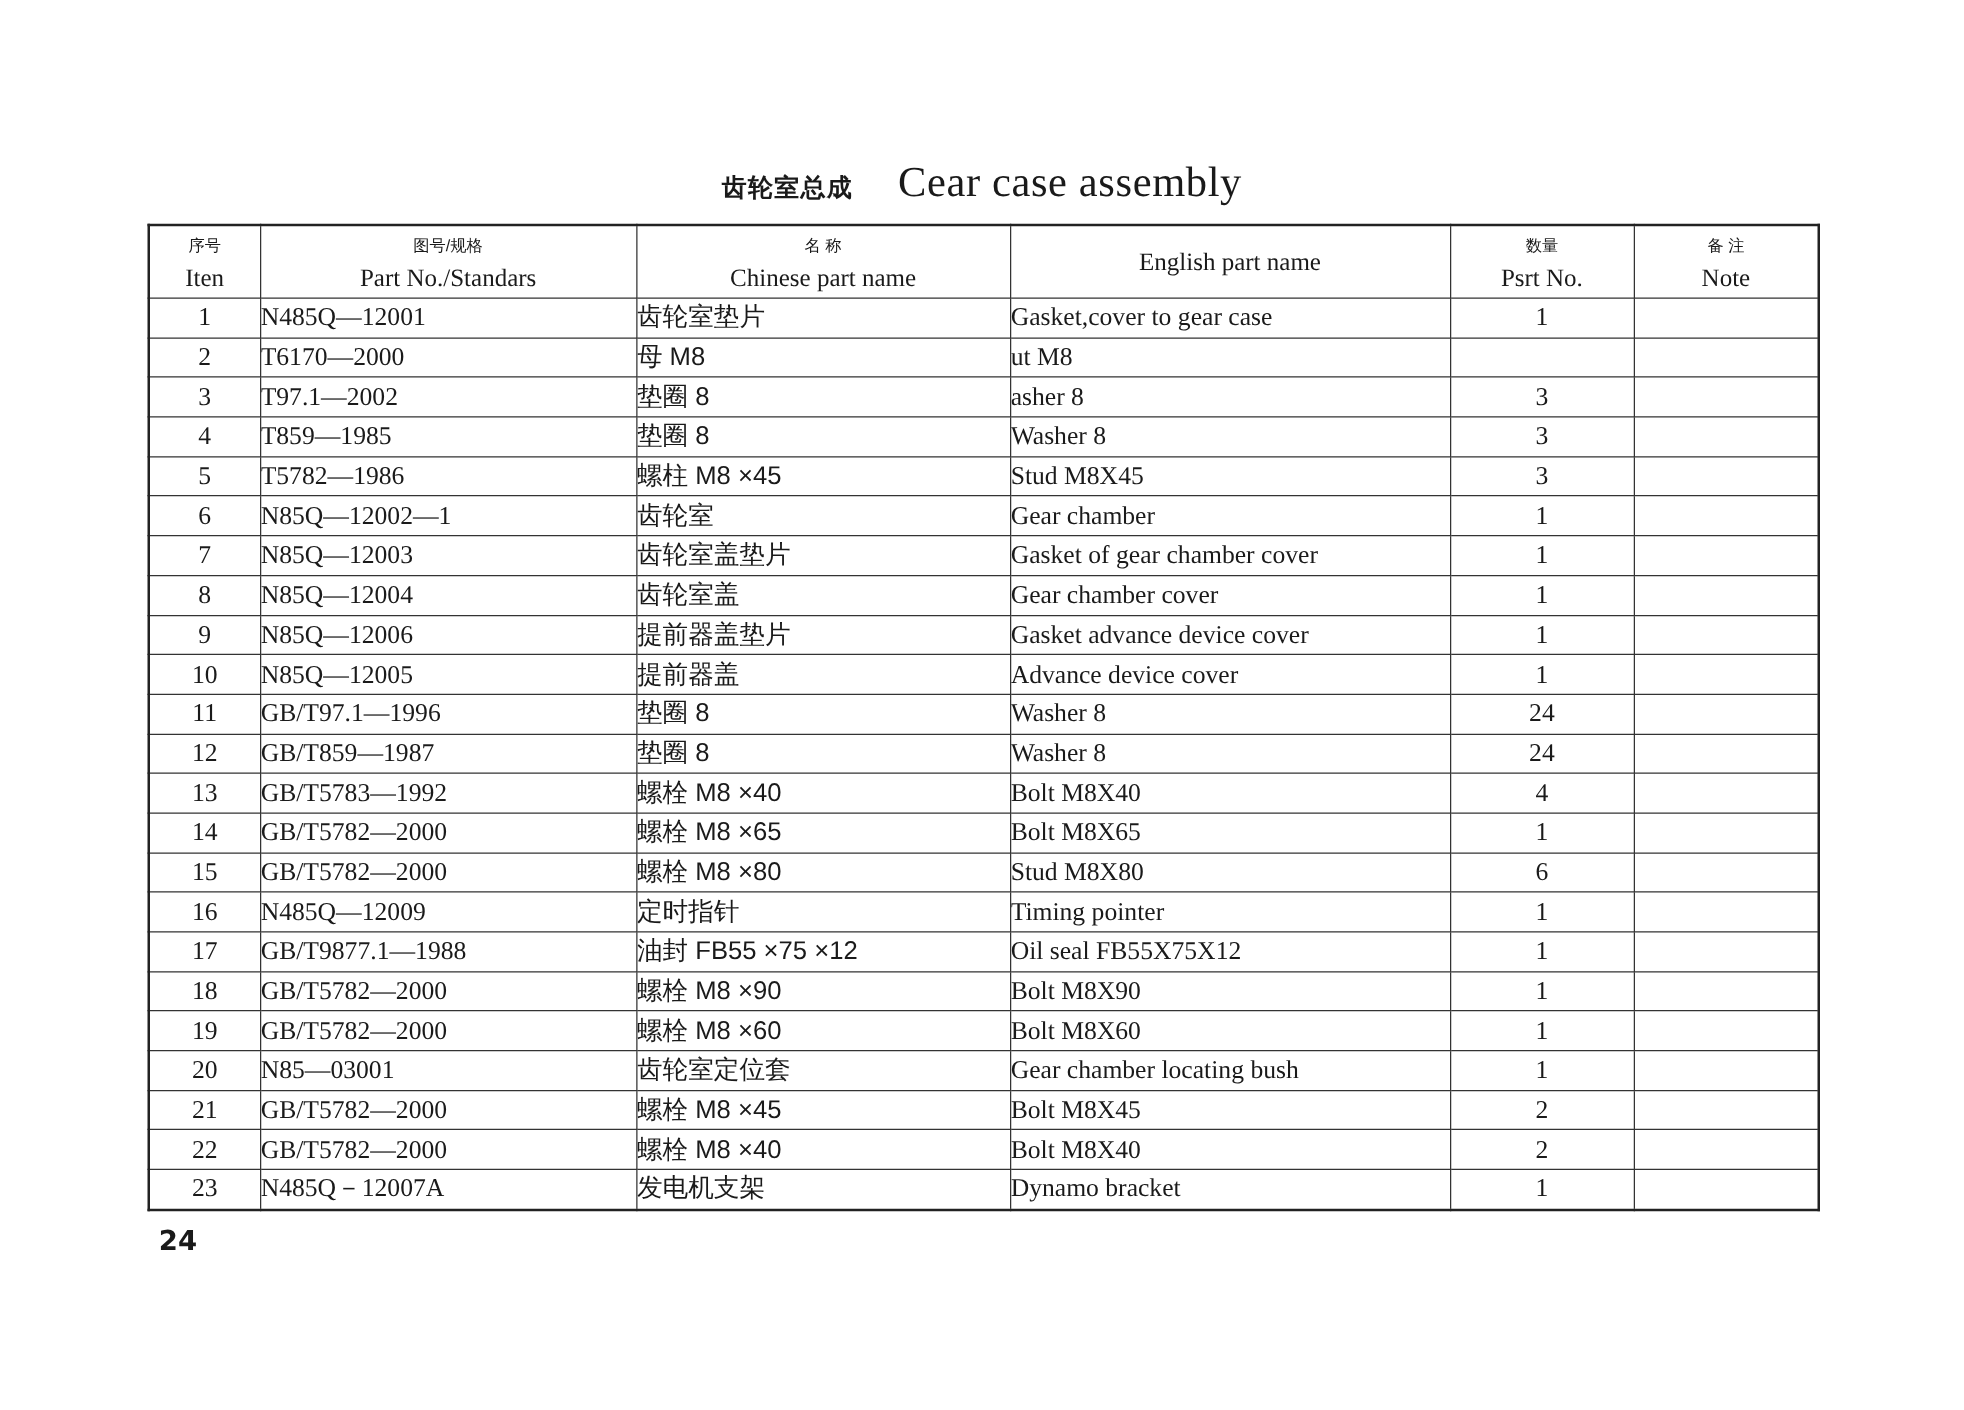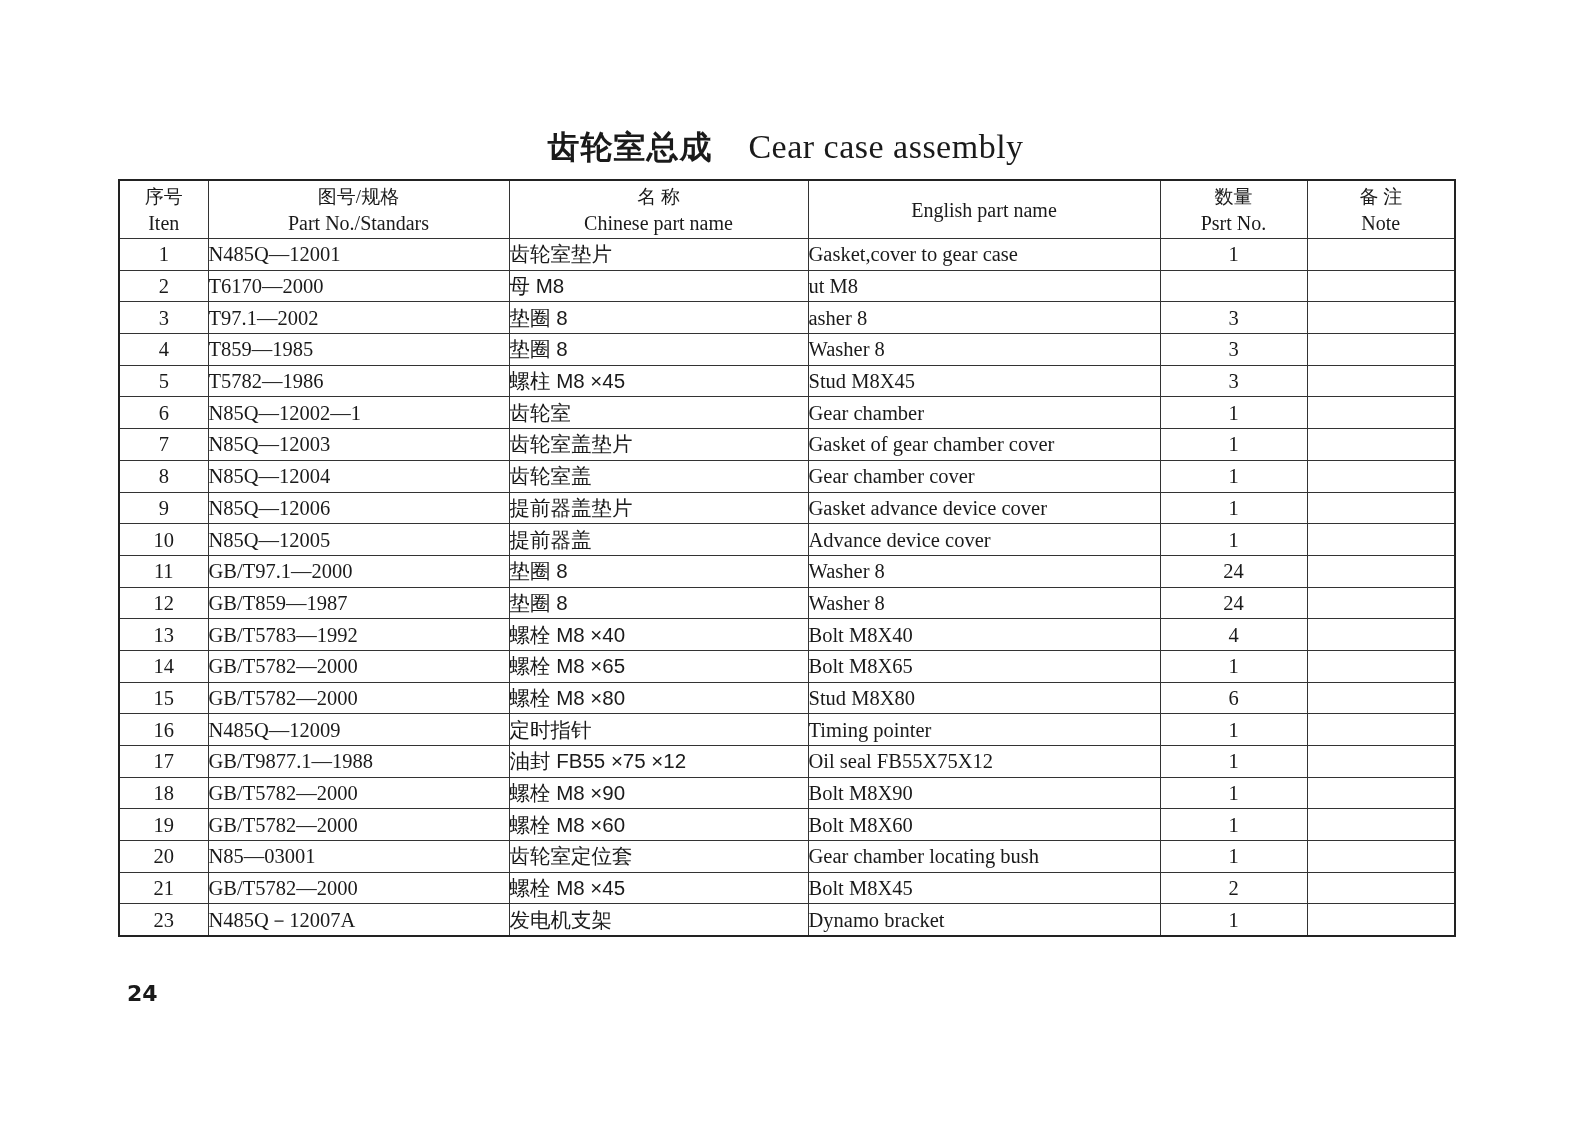--- a/index.html
+++ b/index.html
@@ -11,7 +11,7 @@
     position: absolute; top: 124px; left: 0; width: 1571px; text-align: center;
     font-size: 34px; line-height: 46px; white-space: nowrap;
   }
-  .title .zh { font-family: Liberation Mono, monospace; font-weight: bold; font-size: 32px; letter-spacing: 1px; }
+  .title .zh { font-family: Liberation Mono, monospace; font-weight: bold; font-size: 20px; letter-spacing: 1px; }
   .title .en { margin-left: 36px; letter-spacing: 0.5px; text-align: center; }
   table.parts {
     position: absolute; left: 118px; top: 179px; width: 1336px;

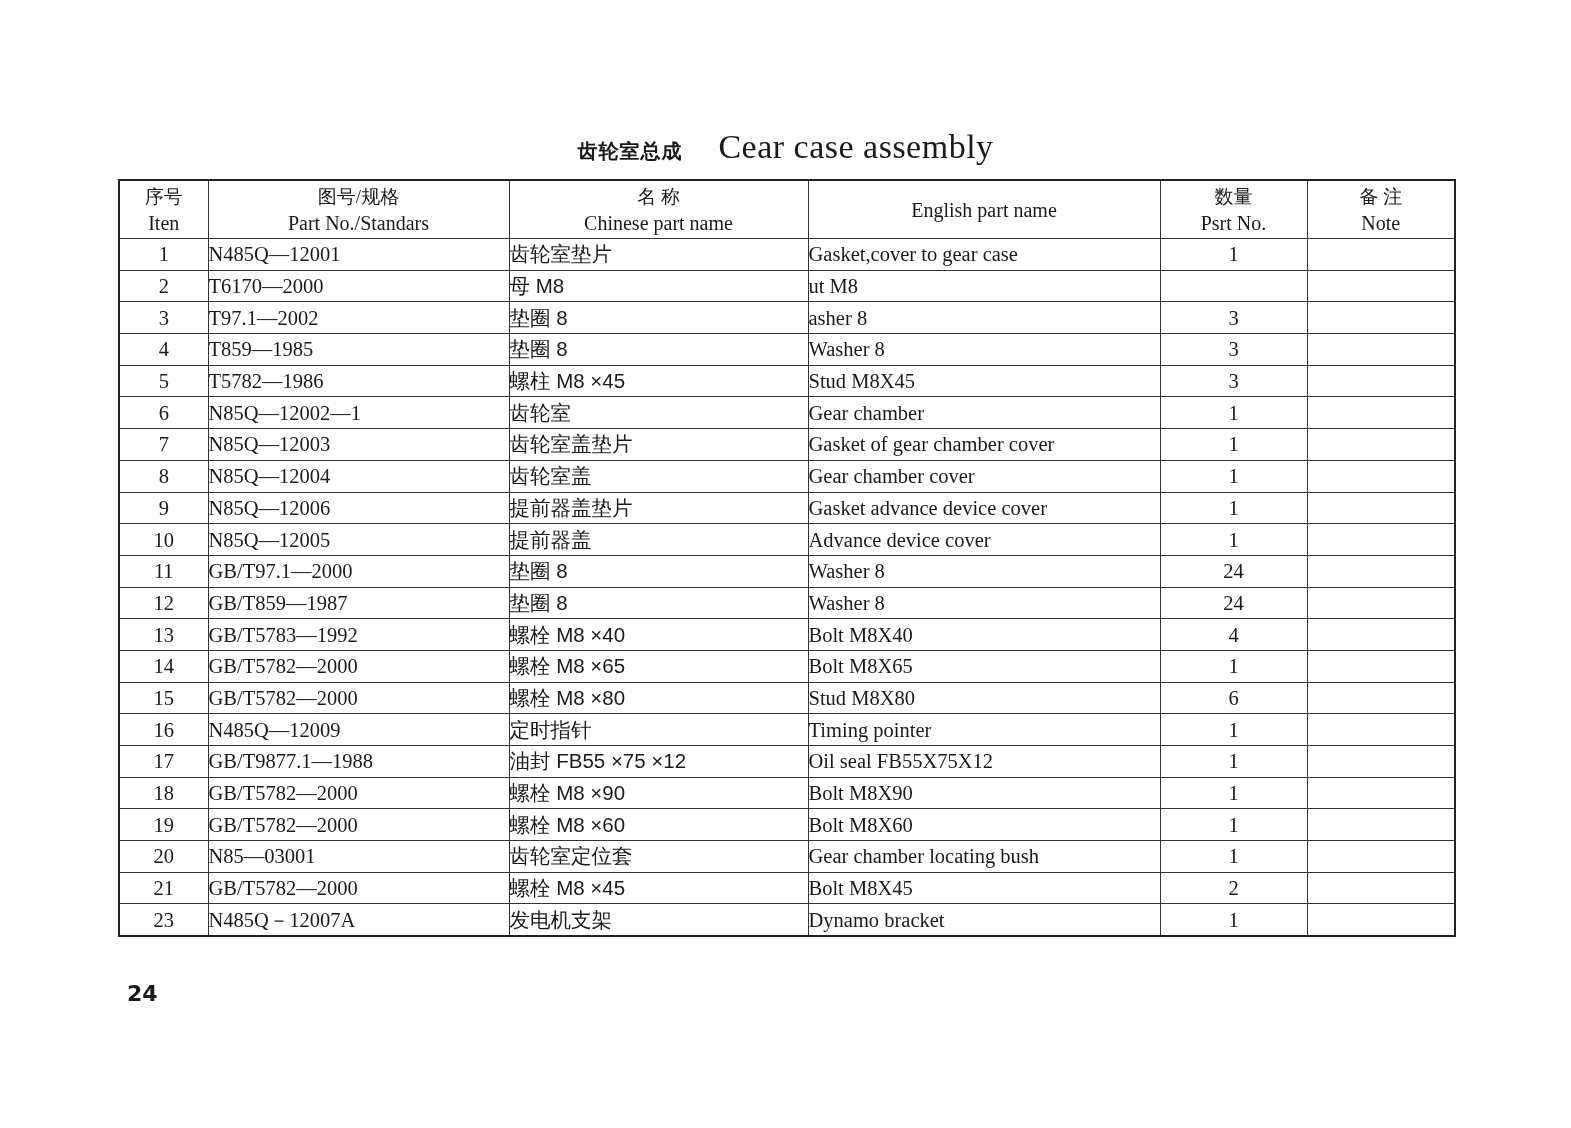--- a/index.html
+++ b/index.html
@@ -25,7 +25,7 @@
     height: 57px; font-weight: normal; text-align: center; vertical-align: middle;
     font-size: 20px; line-height: 26px;
   }
-  table.parts th .zh { font-family: Liberation Serif, serif; font-size: 19px; display: block; }
+  table.parts th .zh { font-family: Liberation Sans, sans-serif; font-size: 13px; display: block; }
   table.parts th .en { display: block; font-size: 20px; }
   table.parts td { height: 30.7px; font-size: 20.5px; line-height: 30px; }
   td.c-item { text-align: center; }

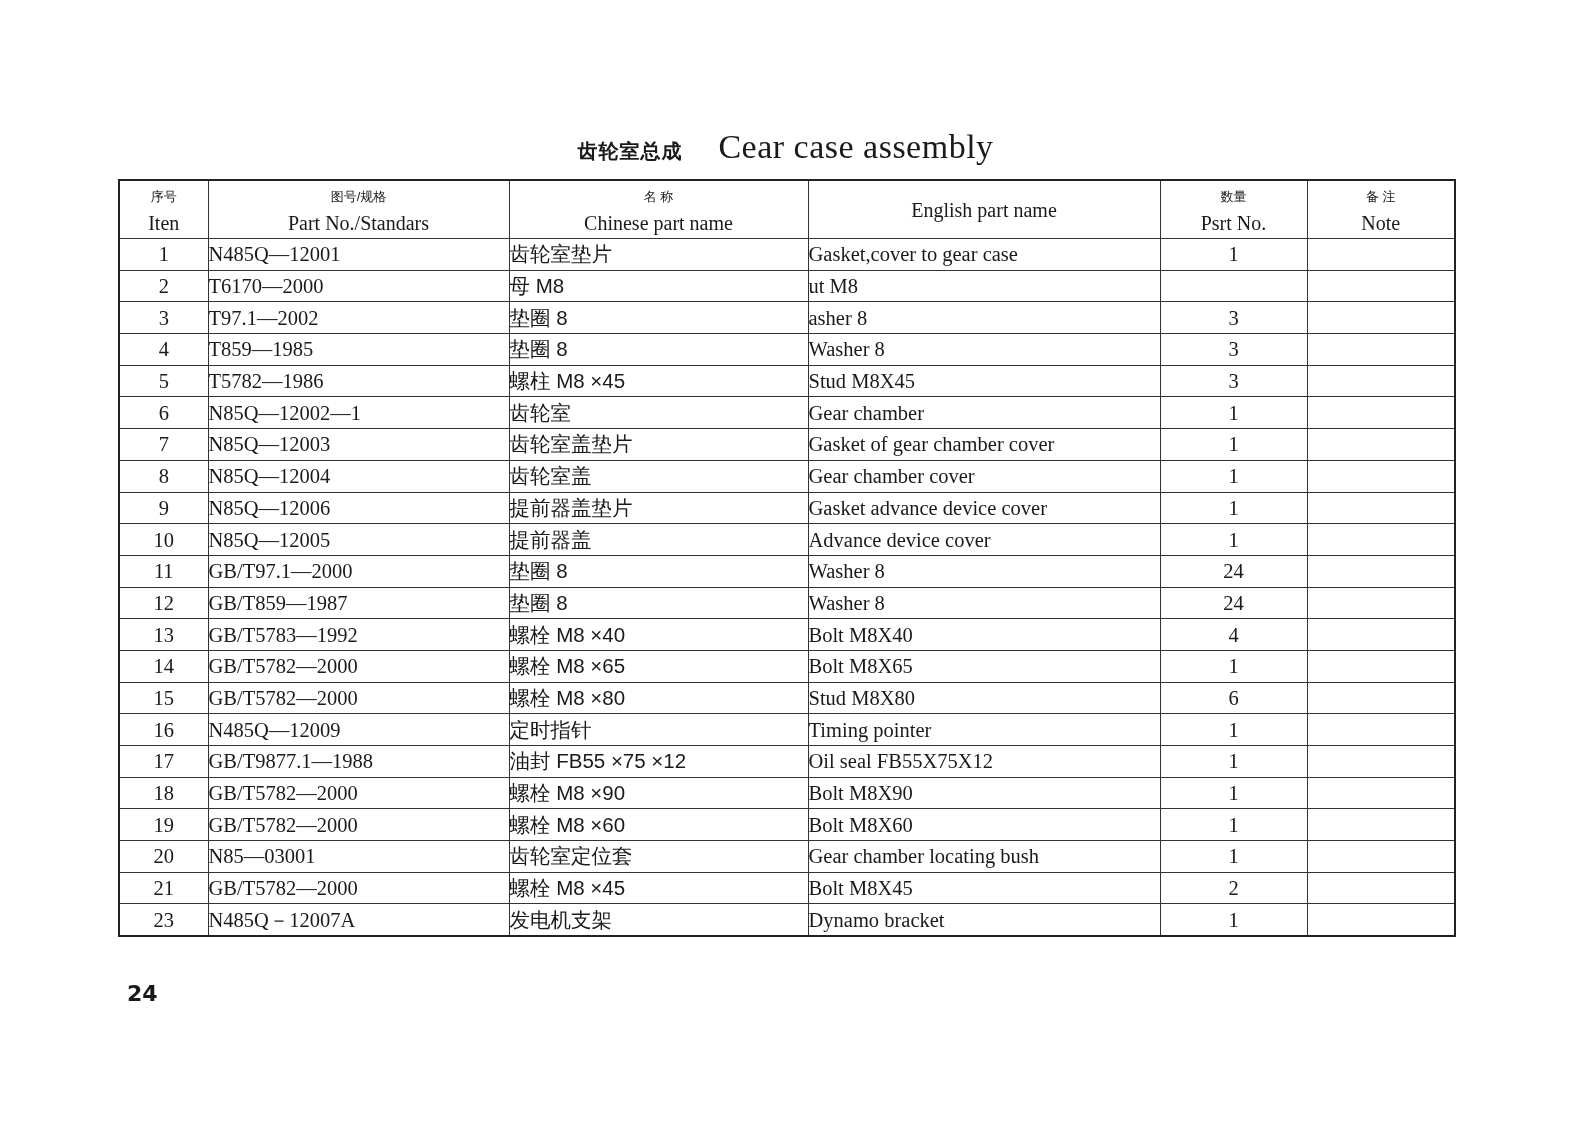--- a/index.html
+++ b/index.html
@@ -164,7 +164,7 @@
       </tr>
       <tr>
         <td class="c-item">11</td>
-        <td class="c-part">GB/T97.1—2000</td>
+        <td class="c-part">GB/T97.1—1996</td>
         <td class="c-zh">垫圈 8</td>
         <td class="c-en">Washer 8</td>
         <td class="c-qty">24</td>

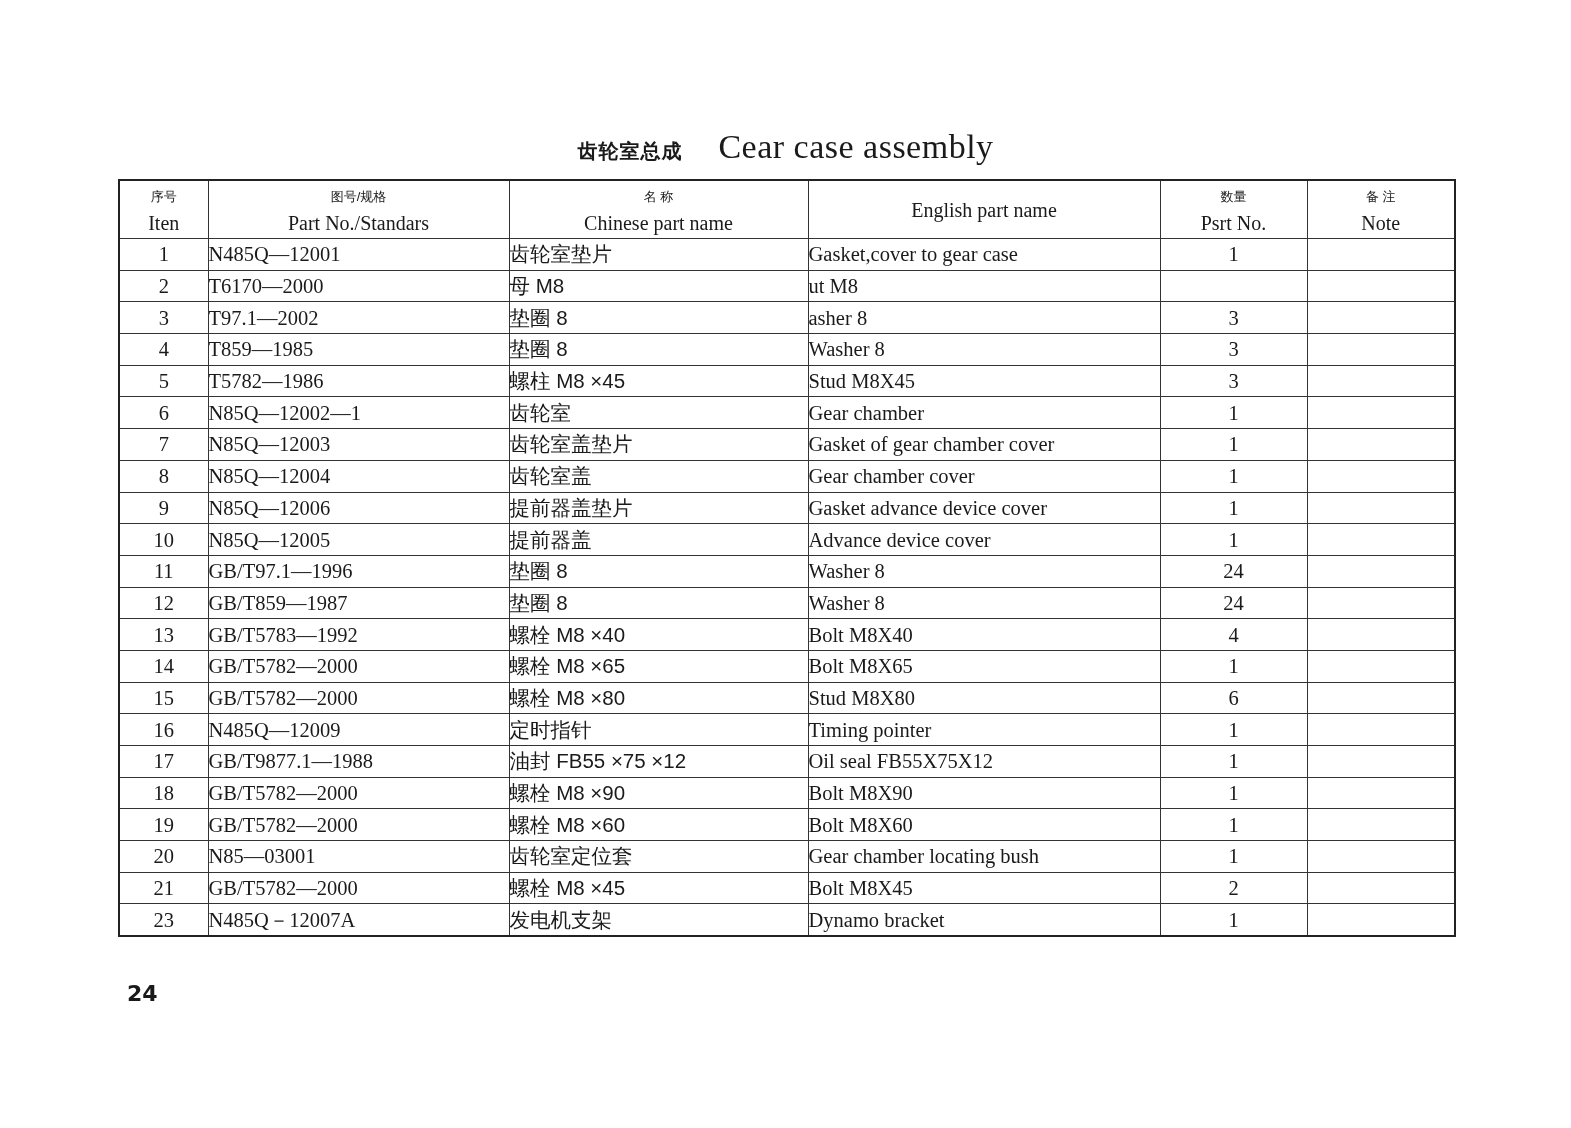--- a/index.html
+++ b/index.html
@@ -251,6 +251,14 @@
         <td class="c-note"></td>
       </tr>
       <tr>
+        <td class="c-item">22</td>
+        <td class="c-part">GB/T5782—2000</td>
+        <td class="c-zh">螺栓 M8 ×40</td>
+        <td class="c-en">Bolt M8X40</td>
+        <td class="c-qty">2</td>
+        <td class="c-note"></td>
+      </tr>
+      <tr>
         <td class="c-item">23</td>
         <td class="c-part">N485Q－12007A</td>
         <td class="c-zh">发电机支架</td>

